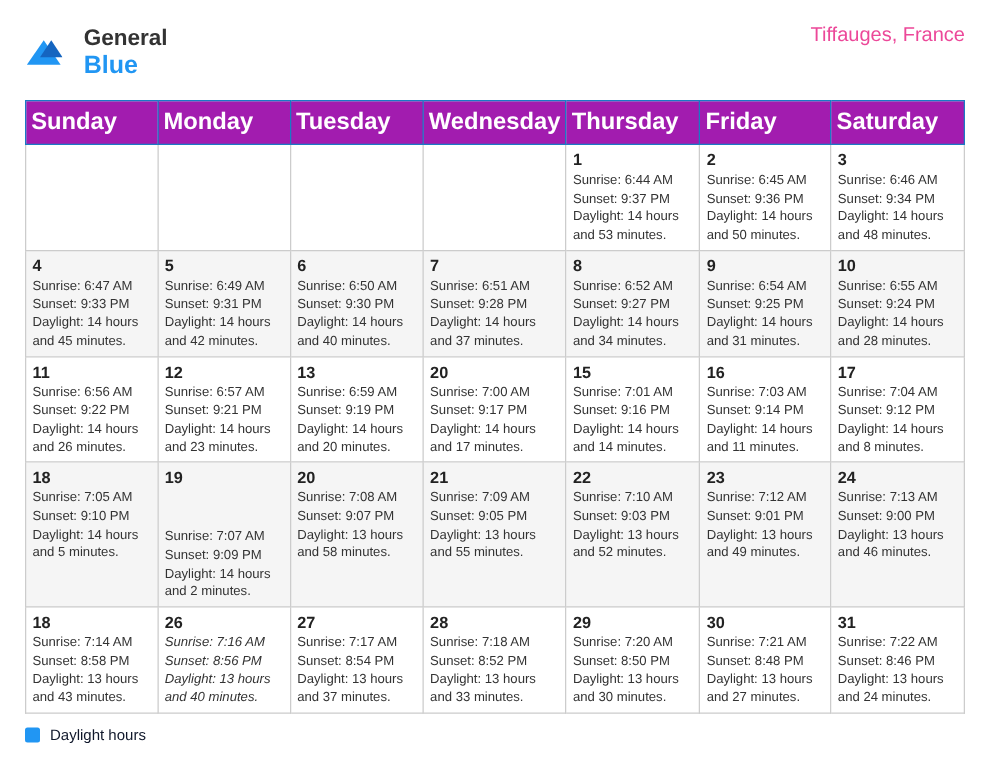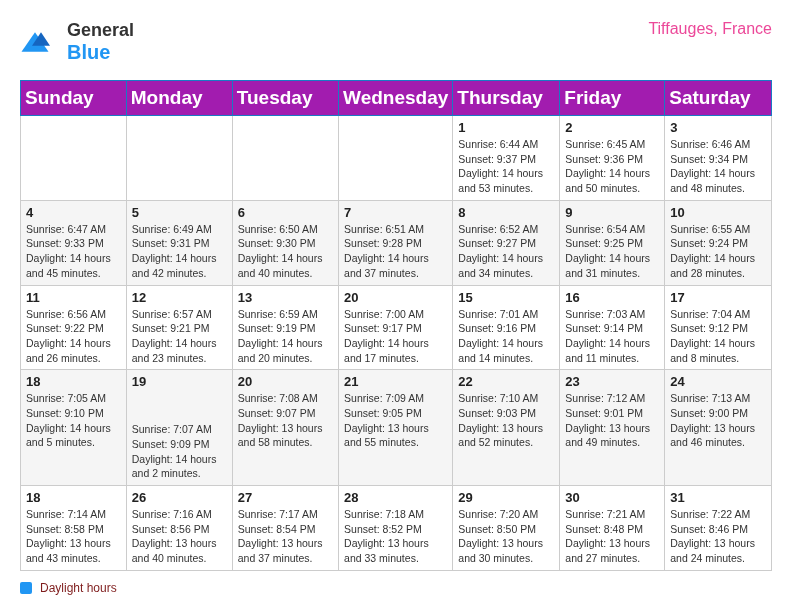--- a/index.html
+++ b/index.html
@@ -289,7 +289,7 @@
         </td>
         <td>
           <div class="day-number">26</div>
-          <div class="day-detail" style="white-space: pre-line;">Sunrise: 7:16 AM
+          <div class="day-detail" style="white-space: pre-line; font-style: italic;">Sunrise: 7:16 AM
 Sunset: 8:56 PM
 Daylight: 13 hours and 40 minutes.</div>
         </td>

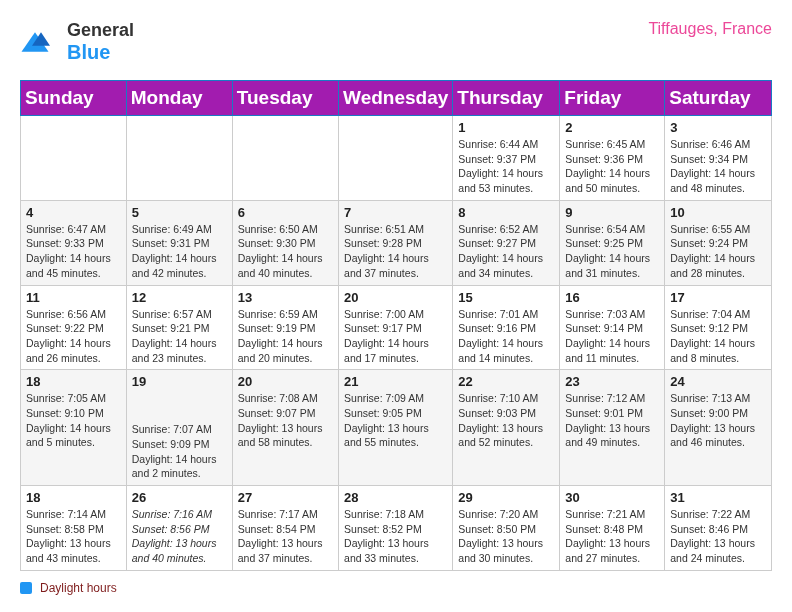--- a/index.html
+++ b/index.html
@@ -79,7 +79,7 @@
     .footer {
       margin-top: 10px;
       font-size: 12px;
-      color: #7f1d1d;
+      color: #0f172a;
       display: flex;
       align-items: center;
       gap: 8px;

